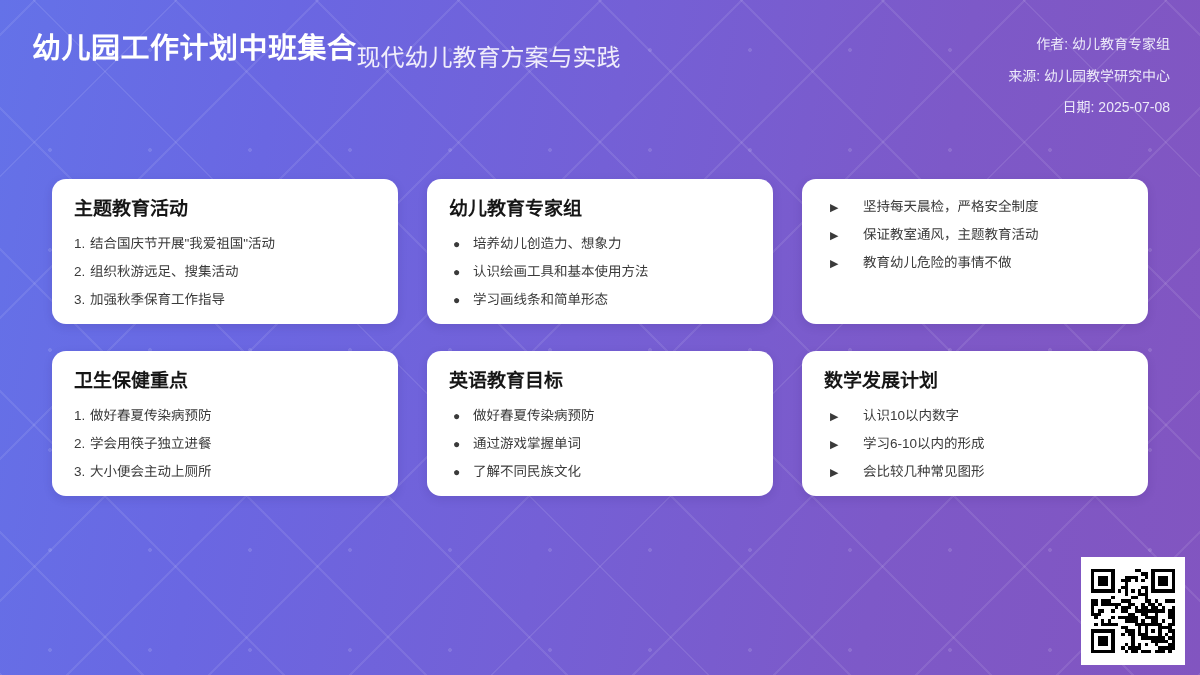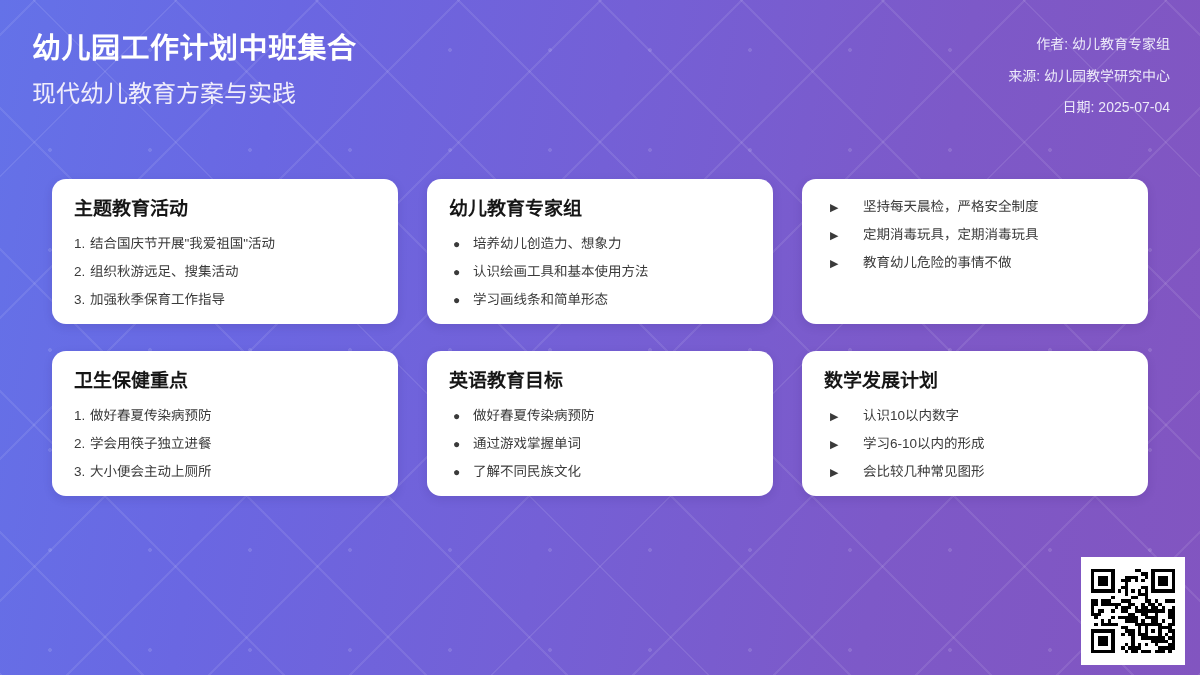--- a/index.html
+++ b/index.html
@@ -53,7 +53,7 @@
     align-items: flex-start;
   }
 
-  .header-left { display: flex; flex-direction: column; }
+  .header-left { display: flex; flex-direction: row; }
 
   .deck-title {
     font-size: 29px;

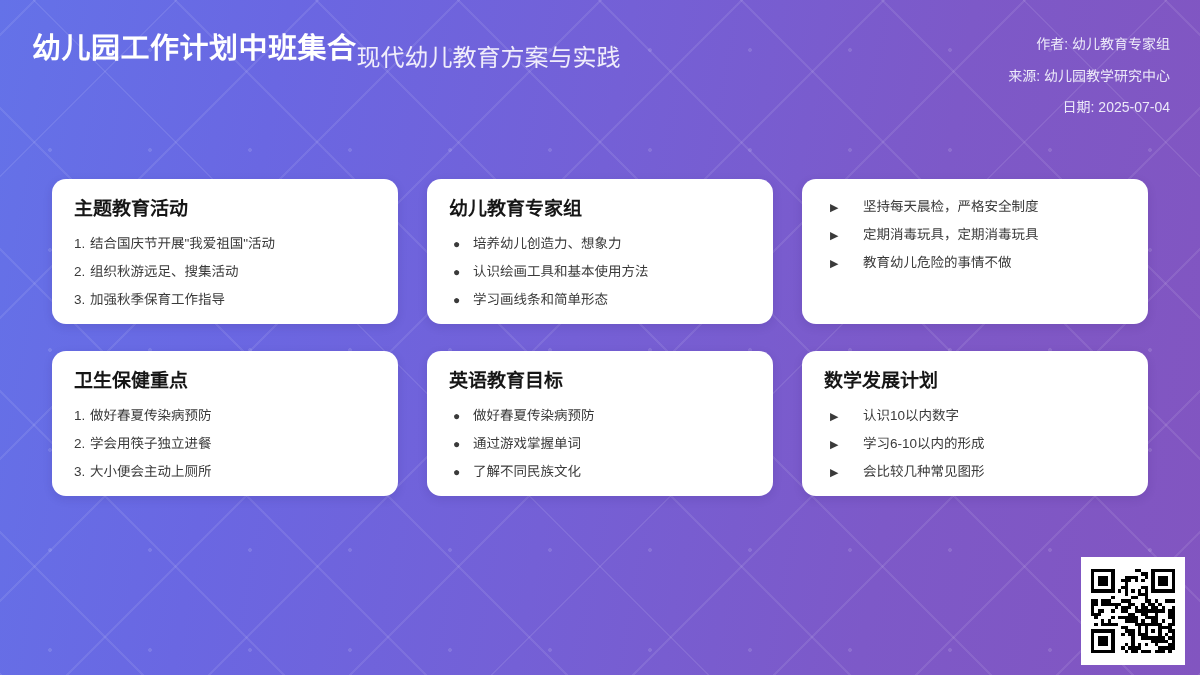--- a/index.html
+++ b/index.html
@@ -179,7 +179,7 @@
     <div class="header-meta">
       <div class="meta-line">作者: 幼儿教育专家组</div>
       <div class="meta-line">来源: 幼儿园教学研究中心</div>
-      <div class="meta-line">日期: 2025-07-04</div>
+      <div class="meta-line">日期: 2025-07-08</div>
     </div>
   </div>
 

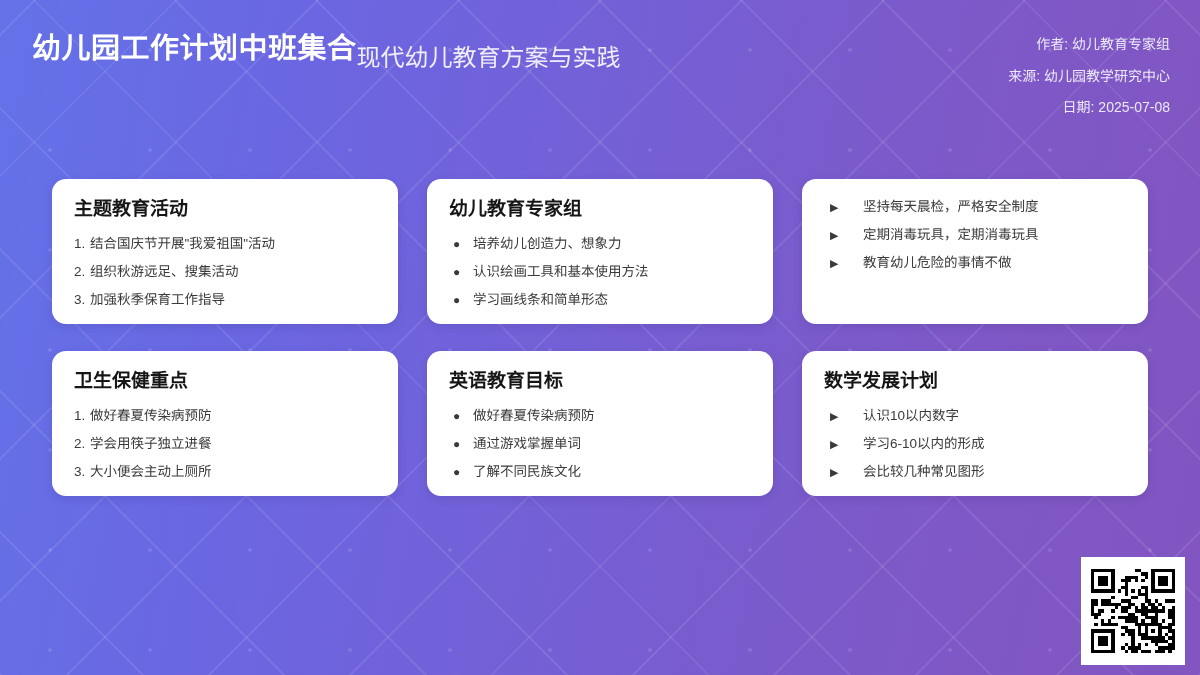--- a/index.html
+++ b/index.html
@@ -226,7 +226,7 @@
           </li>
           <li>
             <span class="marker">▶</span>
-            <span class="item-text">定期消毒玩具，定期消毒玩具</span>
+            <span class="item-text">保证教室通风，主题教育活动</span>
           </li>
           <li>
             <span class="marker">▶</span>

